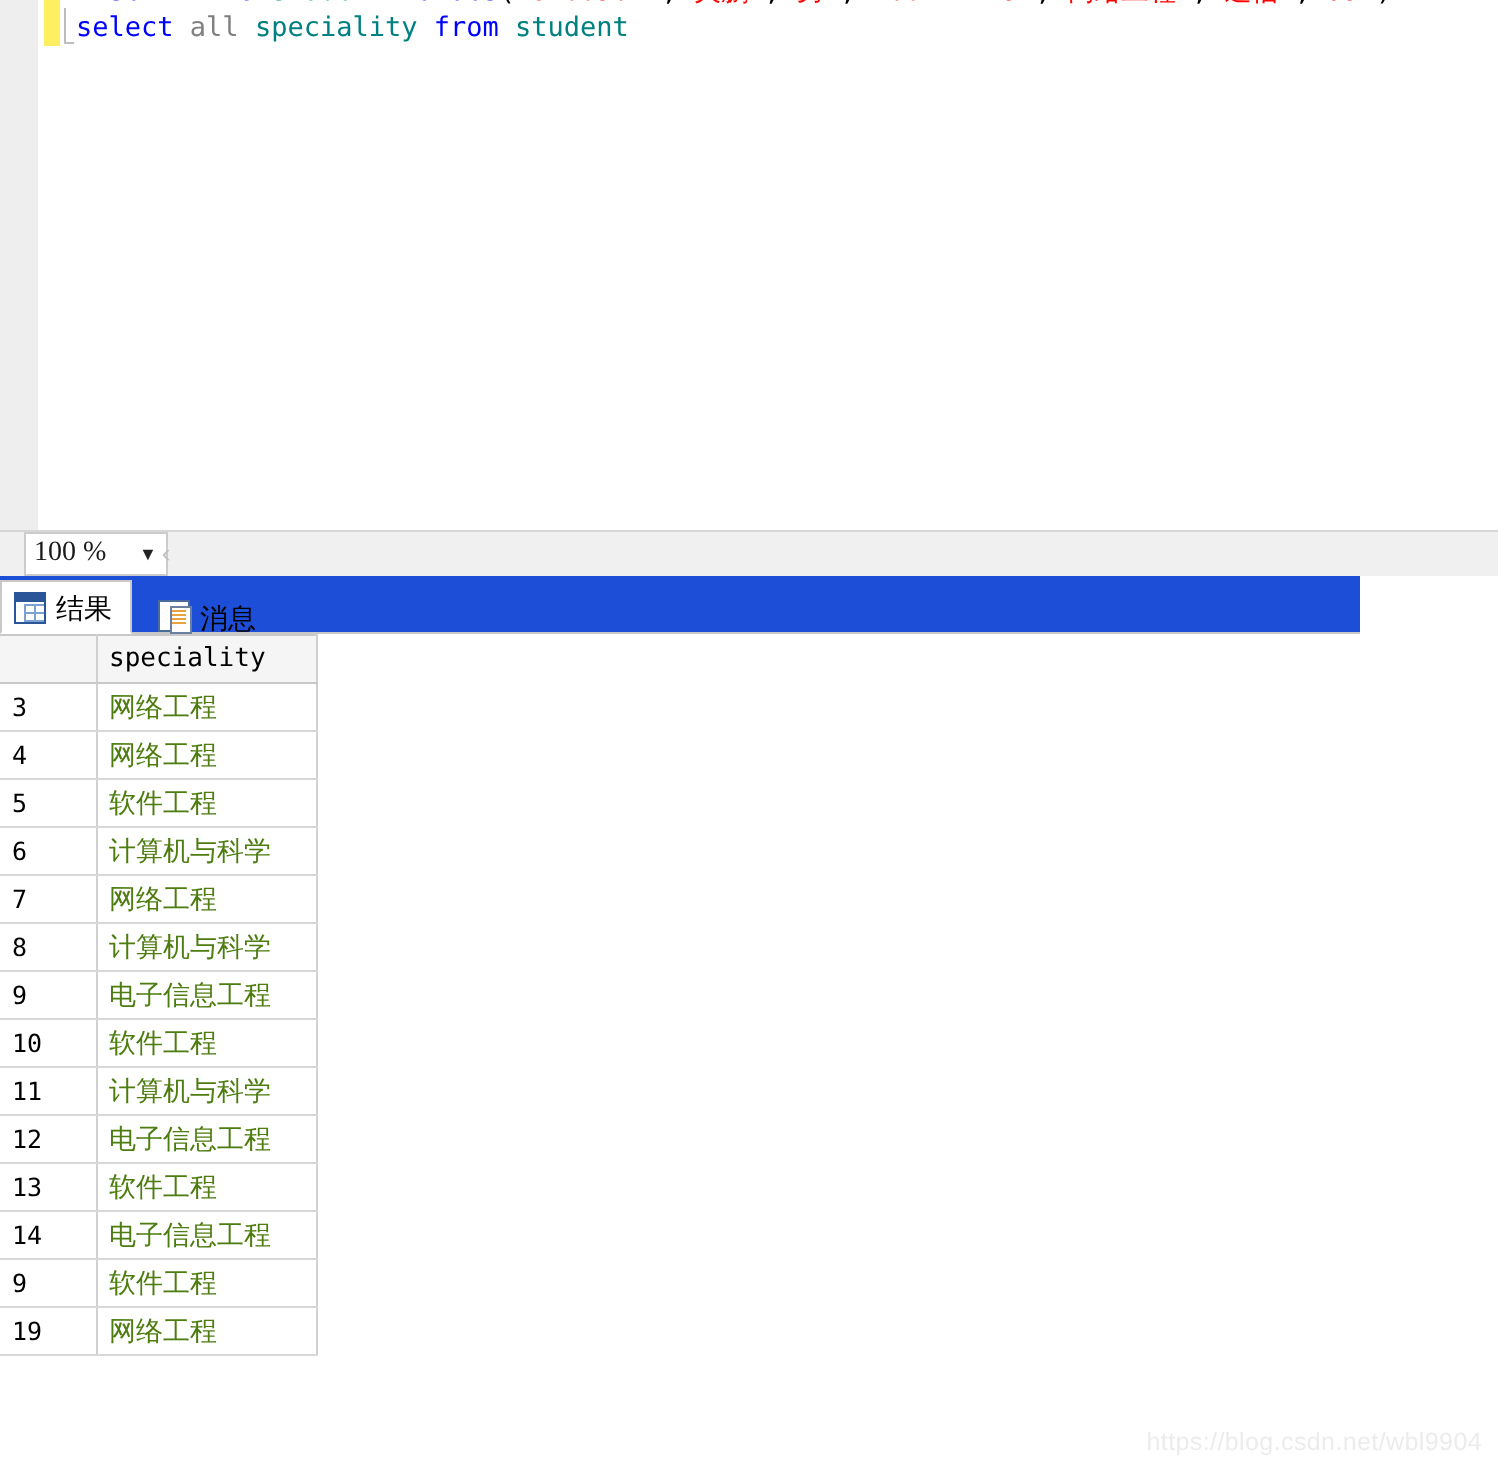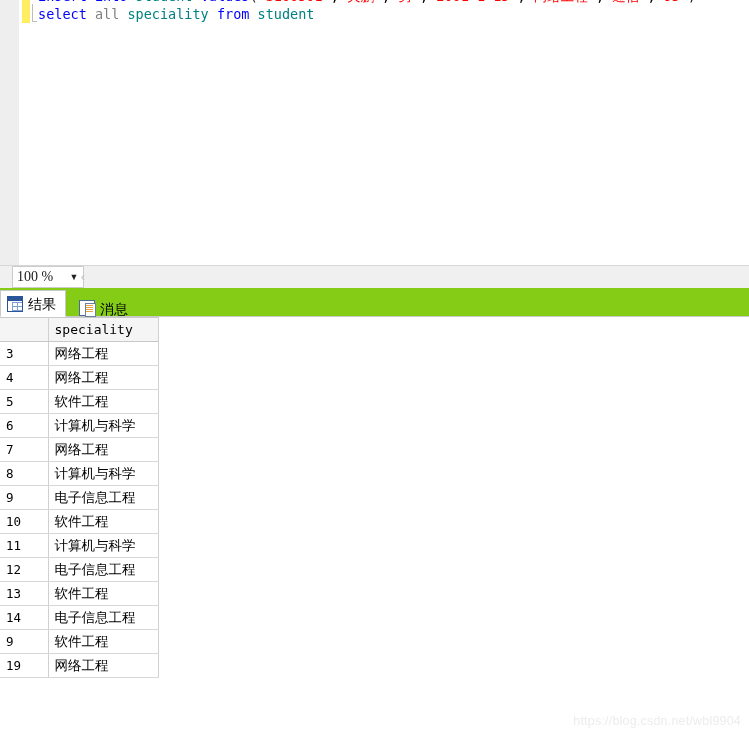--- a/index.html
+++ b/index.html
@@ -118,8 +118,8 @@
   .tab-strip {
     position: absolute;
     left: 0; top: 288px;
-    width: 749px; height: 29px;
-    background: #84cc16;
+    width: 680px; height: 29px;
+    background: #1d4ed8;
     border-bottom: 1px solid #c8c8c8;
   }
   .tab {

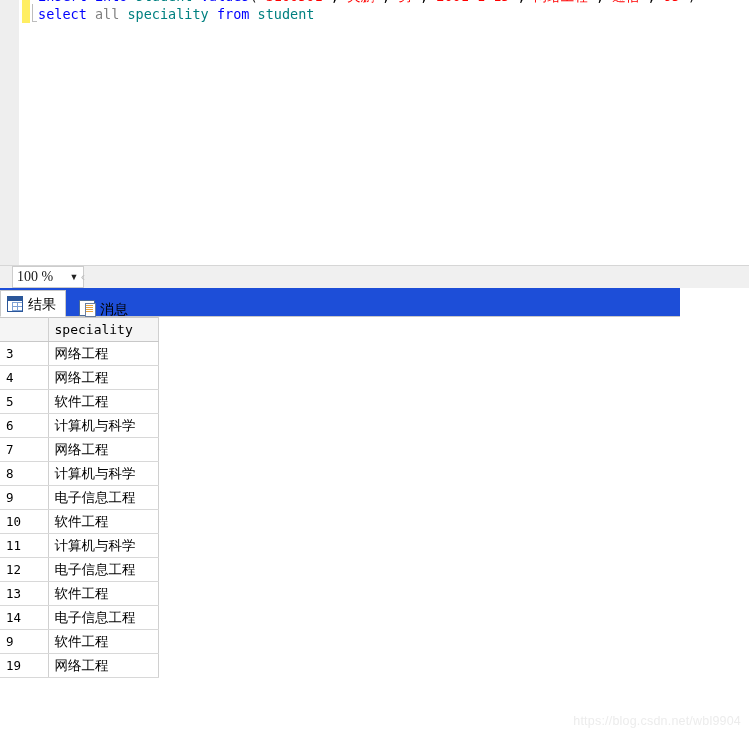--- a/index.html
+++ b/index.html
@@ -227,7 +227,7 @@
   }
   td.row-val {
     font-size: 13.5px;
-    color: #000000;
+    color: #4d7c0f;
     padding-left: 7px;
     font-family: Liberation Serif, serif;
   }

